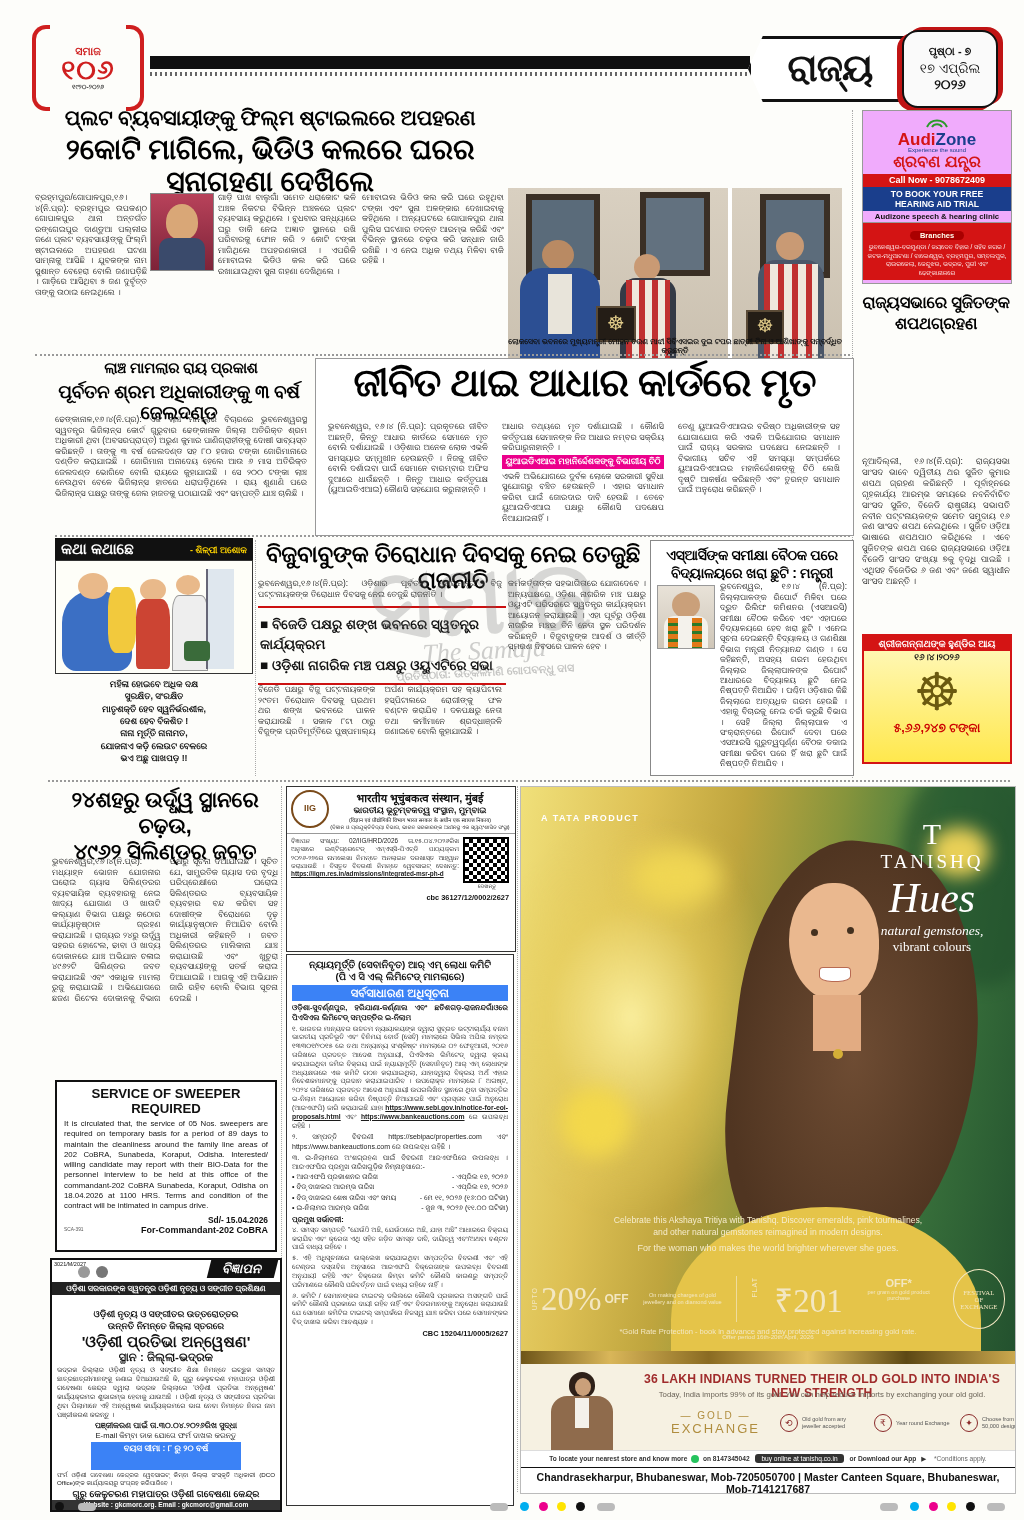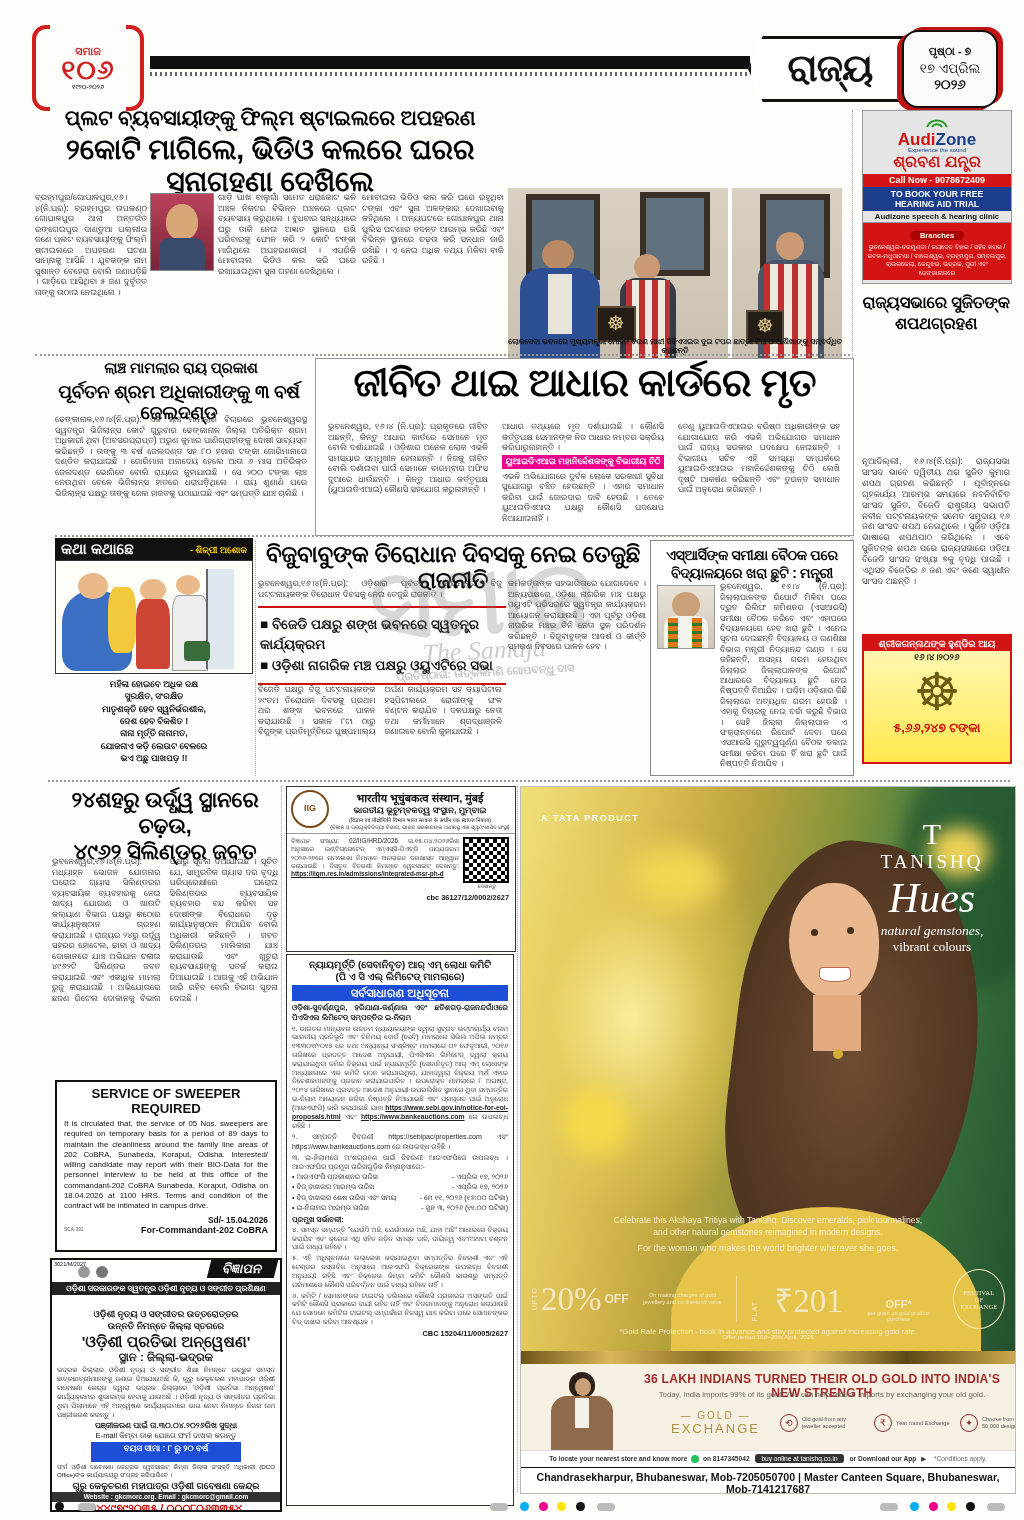--- a/index.html
+++ b/index.html
@@ -83,7 +83,7 @@
   </div>
   <div class="abs cap" style="left:508px;top:337px;width:334px">ଲୋକସେବା ଭବନରେ ମୁଖ୍ୟମନ୍ତ୍ରୀ ମୋହନ ଚରଣ ମାଝୀ ସିବିଏସଇର ଦୁଇ ଟପର ଛାତ୍ରୀ ଟିନା ଓ ଆଶିଖାଙ୍କୁ ସମ୍ବର୍ଦ୍ଧିତ କରୁଛନ୍ତି</div>
 
-  <div class="abs" style="left:862px;top:110px;width:148px;height:172px;border:1px solid #999;background:#e5e5e5;overflow:hidden">
+  <div class="abs" style="left:862px;top:110px;width:148px;height:172px;border:1px solid #999;background:#f0abfc;overflow:hidden">
     <div class="ctr" style="padding-top:3px">
       <svg width="26" height="14" viewBox="0 0 26 14">
           <path d="M3 13 A 11 11 0 0 1 23 13" fill="none" stroke="#2a9a2a" stroke-width="2"></path>

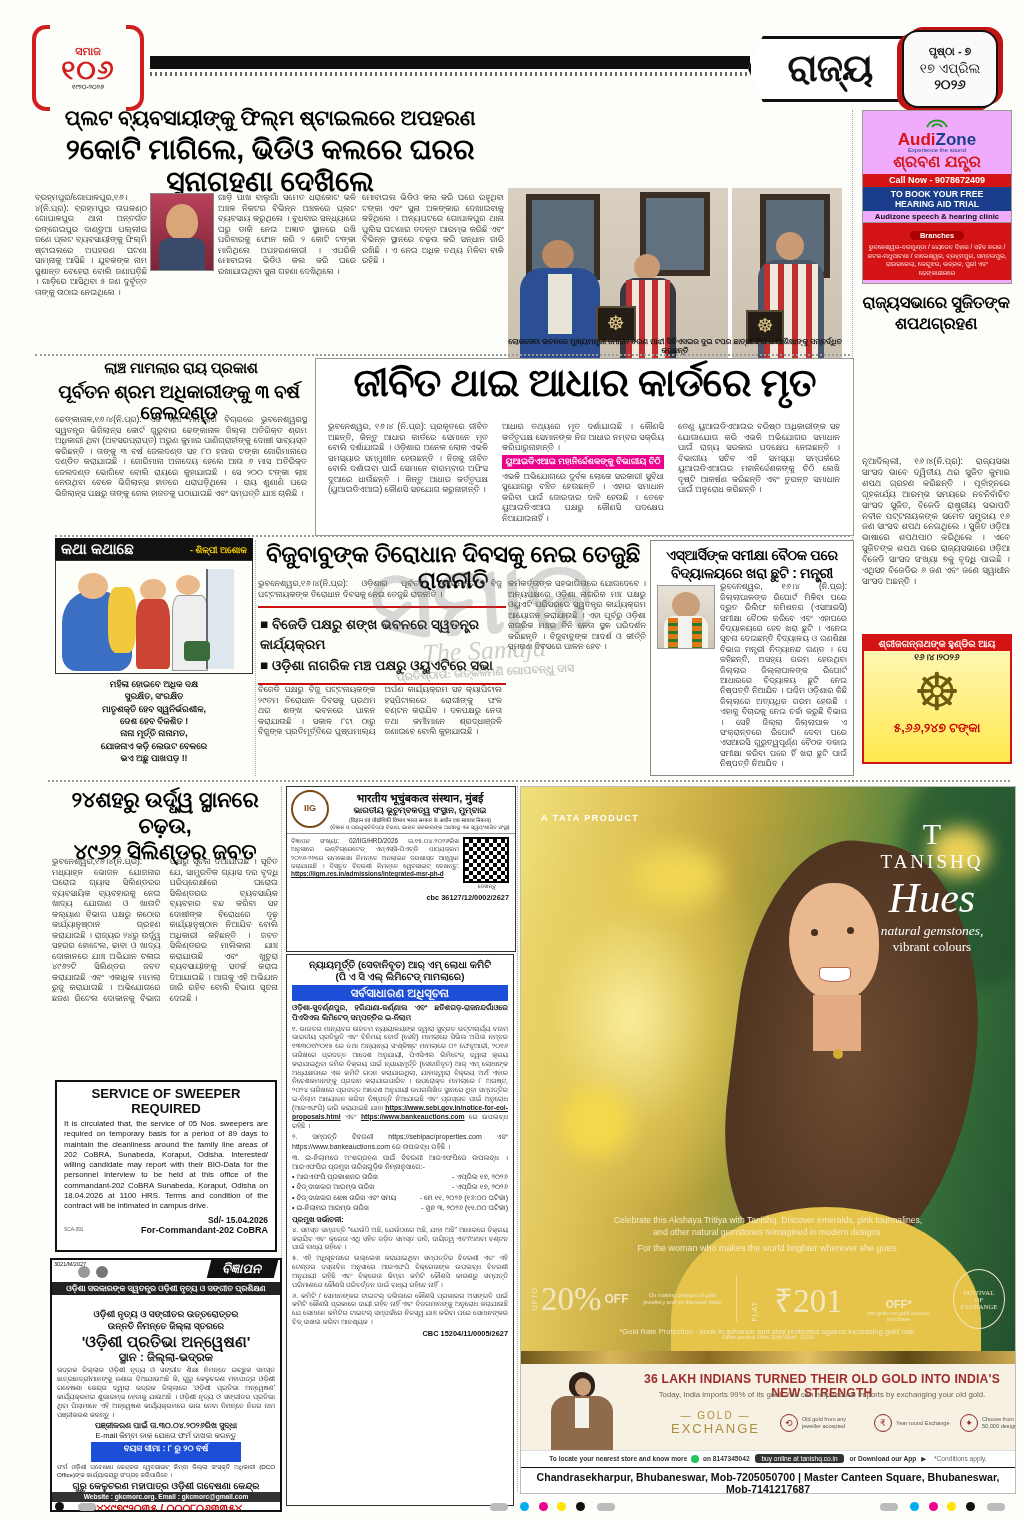--- a/index.html
+++ b/index.html
@@ -18,7 +18,7 @@
   .cap{font-size:7.6px;font-weight:bold;text-align:center;line-height:1.2}
   .redbar{background:#d41414;color:#fff;font-weight:bold;text-align:center}
   .bluebar{background:#1a3e8c;color:#fff;font-weight:bold;text-align:center}
-  .blackbar{background:#1d4ed8;color:#fff;font-weight:bold;text-align:center}
+  .blackbar{background:#3b82f6;color:#fff;font-weight:bold;text-align:center}
   .pinkbox{background:#ec008c;color:#fff;font-weight:bold;font-size:8.6px;text-align:center;padding:2px 1px;line-height:1.15}
   .dot{border-radius:50%;display:inline-block}
   .wm{pointer-events:none;z-index:6}

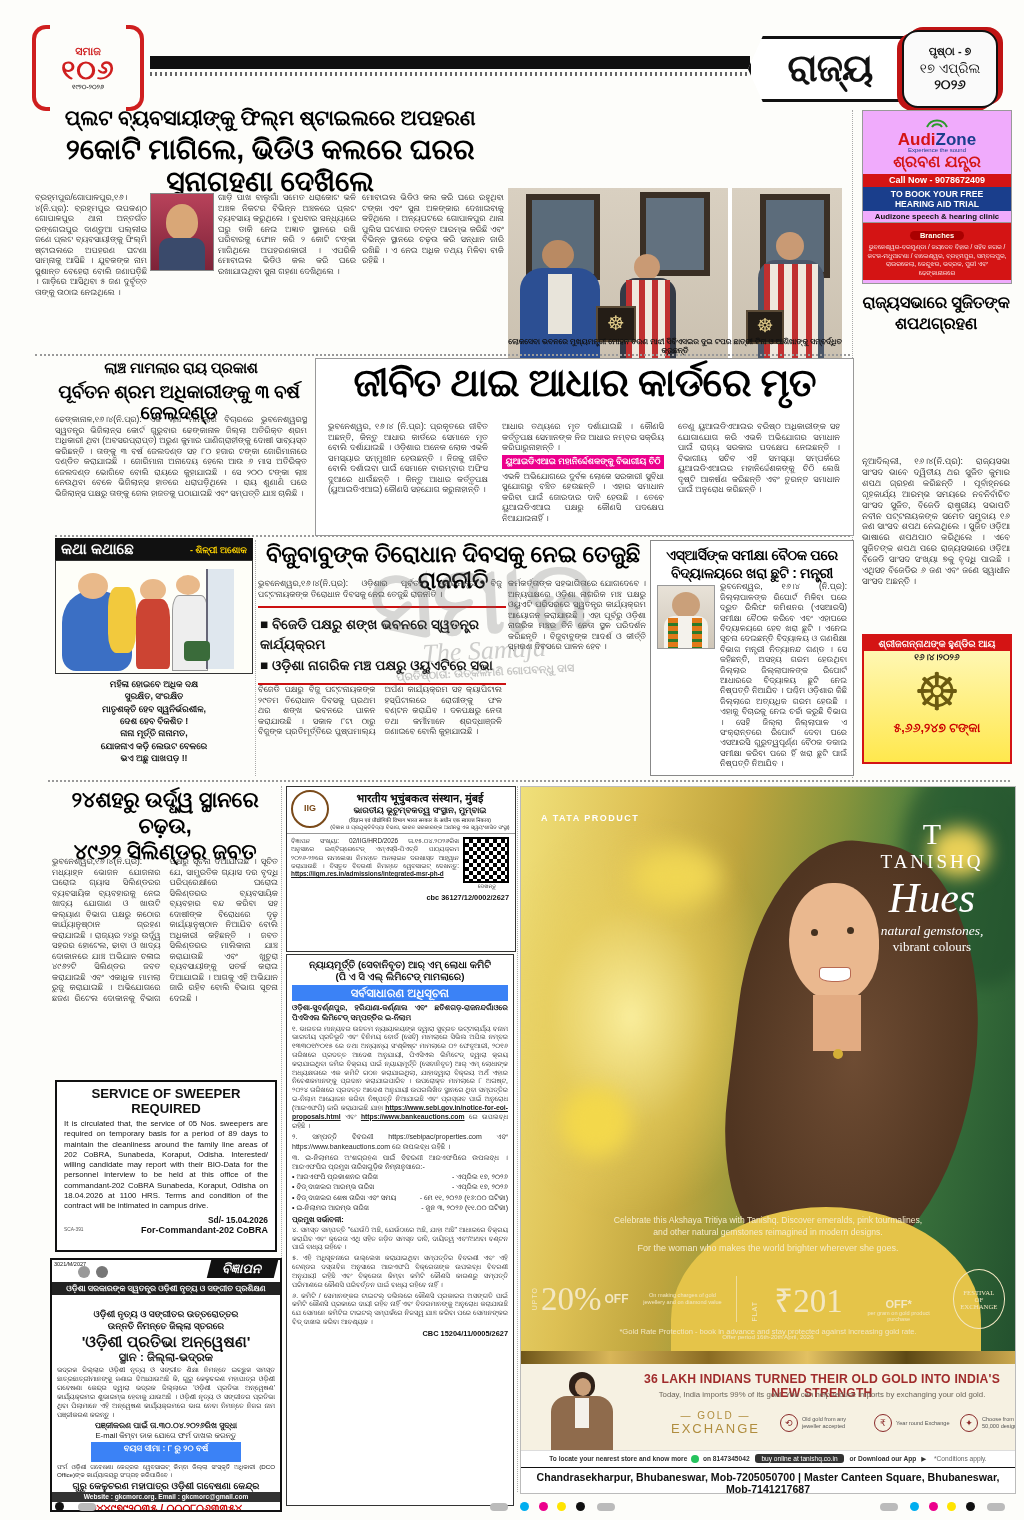--- a/index.html
+++ b/index.html
@@ -330,7 +330,7 @@
         </div>
         <div class="ctr" style="width:92px;font-size:5.6px;line-height:1.3">On making charges of gold jewellery and on diamond value</div>
         <div style="width:1px;height:46px;background:rgba(243,231,194,.7)"></div>
-        <div style="display:flex;align-items:flex-end;gap:16px">
+        <div style="display:flex;align-items:flex-start;gap:16px">
           <div style="writing-mode:vertical-rl;transform:rotate(180deg);font-size:7px;letter-spacing:1px">FLAT</div>
           <div style="font-family:'Liberation Serif',serif;font-size:33px">₹201</div>
           <div class="ctr">

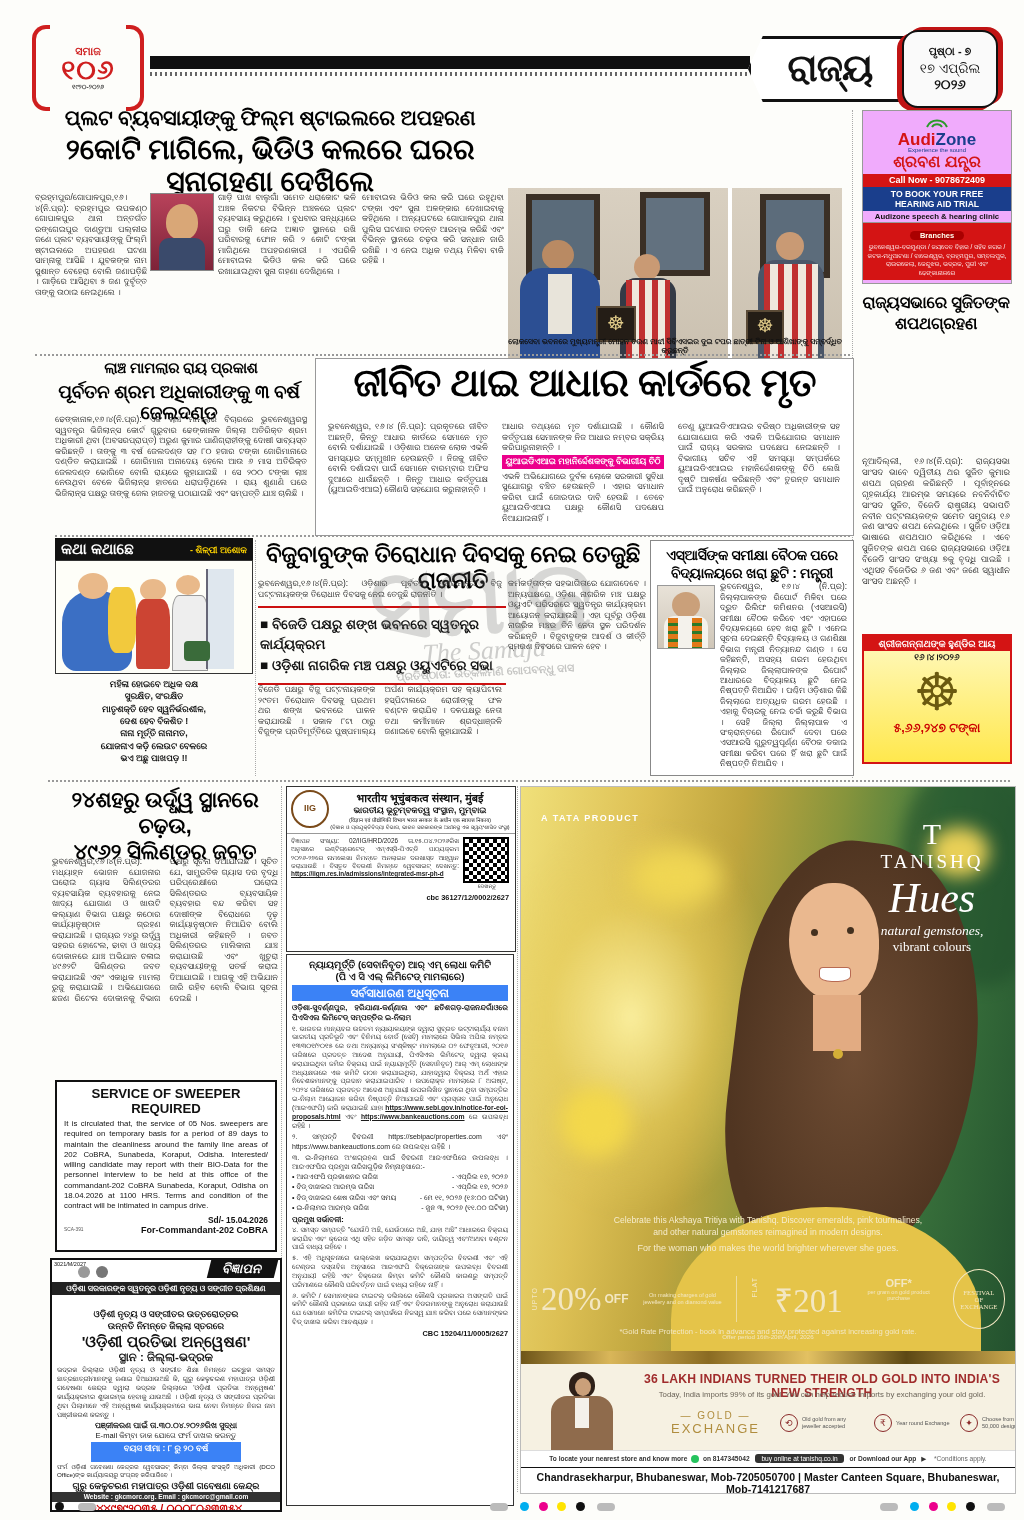--- a/index.html
+++ b/index.html
@@ -282,7 +282,7 @@
     <div class="just" style="font-size:6.8px;line-height:1.3;padding:2px 5px">ଭଦ୍ରକ ଜିଲ୍ଲାର ଓଡ଼ିଶୀ ନୃତ୍ୟ ଓ ସଙ୍ଗୀତ ଶିକ୍ଷା ନିମନ୍ତେ ଇଚ୍ଛୁକ ସମସ୍ତ ଛାତ୍ରଛାତ୍ରୀମାନଙ୍କୁ ଜଣାଇ ଦିଆଯାଉଅଛି କି, ଗୁରୁ କେଳୁଚରଣ ମହାପାତ୍ର ଓଡ଼ିଶୀ ଗବେଷଣା କେନ୍ଦ୍ର ଦ୍ୱାରା ଭଦ୍ରକ ଜିଲ୍ଲାରେ 'ଓଡ଼ିଶୀ ପ୍ରତିଭା ଅନ୍ୱେଷଣ' କାର୍ଯ୍ୟକ୍ରମର ଶୁଭାରମ୍ଭ ହେବାକୁ ଯାଉଅଛି । ଓଡ଼ିଶୀ ନୃତ୍ୟ ଓ ସଙ୍ଗୀତର ପ୍ରତିଭା ଥିବା ପିଲାମାନେ ଏହି ଅନ୍ୱେଷଣ କାର୍ଯ୍ୟକ୍ରମରେ ଭାଗ ନେବା ନିମନ୍ତେ ନିଜର ନାମ ପଞ୍ଜୀକରଣ କରନ୍ତୁ ।</div>
     <div class="ctr bold" style="font-size:8px">ପଞ୍ଜୀକରଣ ପାଇଁ ତା.୩୦.୦୪.୨୦୨୬ରିଖ ସୁଦ୍ଧା</div>
     <div class="ctr" style="font-size:7.6px">E-mail କିମ୍ବା ଡାକ ଯୋଗେ ଫର୍ମ ଦାଖଲ କରନ୍ତୁ</div>
-    <div class="blackbar" style="font-size:8.5px;height:20px;line-height:12px;width:150px;margin:1px auto">ବୟସ ସୀମା : ୮ ରୁ ୨୦ ବର୍ଷ</div>
+    <div class="blackbar" style="font-size:8.5px;height:28px;line-height:12px;width:150px;margin:1px auto">ବୟସ ସୀମା : ୮ ରୁ ୨୦ ବର୍ଷ</div>
     <div class="just" style="font-size:6.2px;line-height:1.25;padding:0 5px">ଫର୍ମ ଓଡ଼ିଶୀ ଗବେଷଣା କେନ୍ଦ୍ରର ୱେବସାଇଟ୍ କିମ୍ବା ଜିଲ୍ଲା ସଂସ୍କୃତି ଅଧିକାରୀ (DCO Office)ଙ୍କ କାର୍ଯ୍ୟାଳୟରୁ ସଂଗ୍ରହ କରିପାରିବେ ।</div>
     <div class="ctr bold" style="font-size:9.4px;margin-top:1px">ଗୁରୁ କେଳୁଚରଣ ମହାପାତ୍ର ଓଡ଼ିଶୀ ଗବେଷଣା କେନ୍ଦ୍ର</div>
     <div class="blackbar" style="font-size:6.6px;height:10px;line-height:10px;background:#333">Website : gkcmorc.org. Email : gkcmorc@gmail.com</div>

